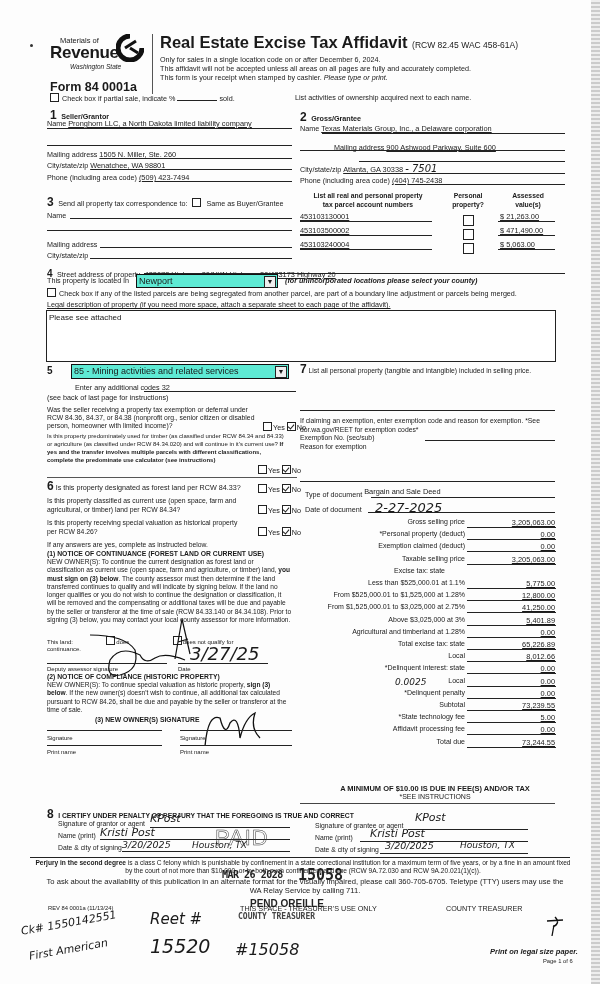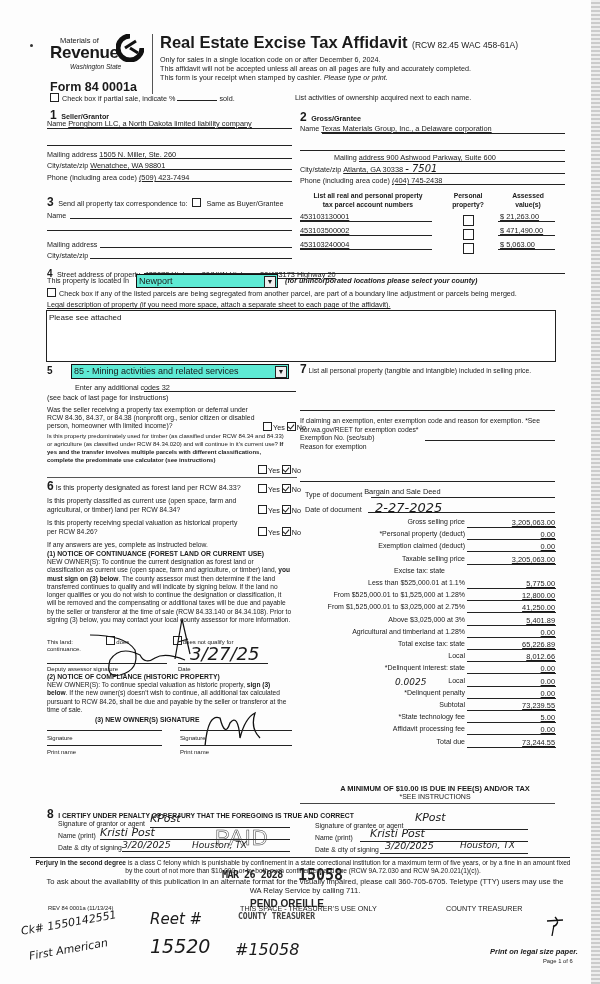--- a/index.html
+++ b/index.html
@@ -97,7 +97,7 @@
   </div>
   <div class="field-line" style="left:322px;top:133px;width:243px;"></div>
   <div class="field-line" style="left:300px;top:150px;width:265px;"></div>
-  <div class="abs sm" style="left:300px;top:153px;white-space:nowrap;padding-left:34px;">
+  <div class="abs sm" style="left:300px;top:143px;white-space:nowrap;padding-left:34px;">
     <span>Mailing address</span>
     <span class="val">900 Ashwood Parkway, Suite 600</span>
   </div>

